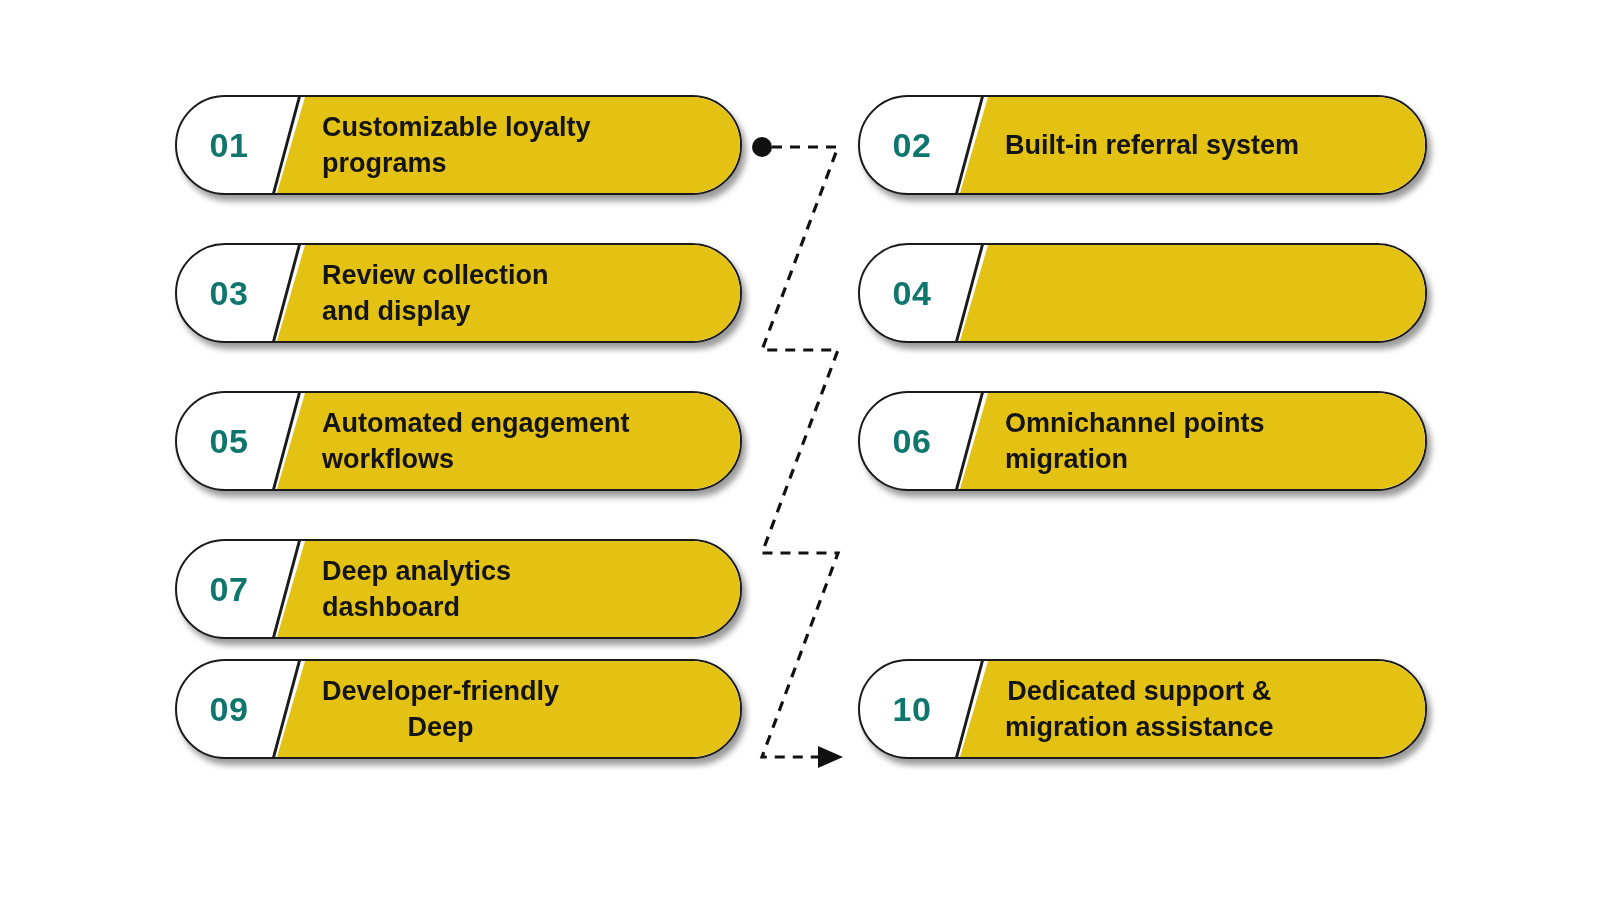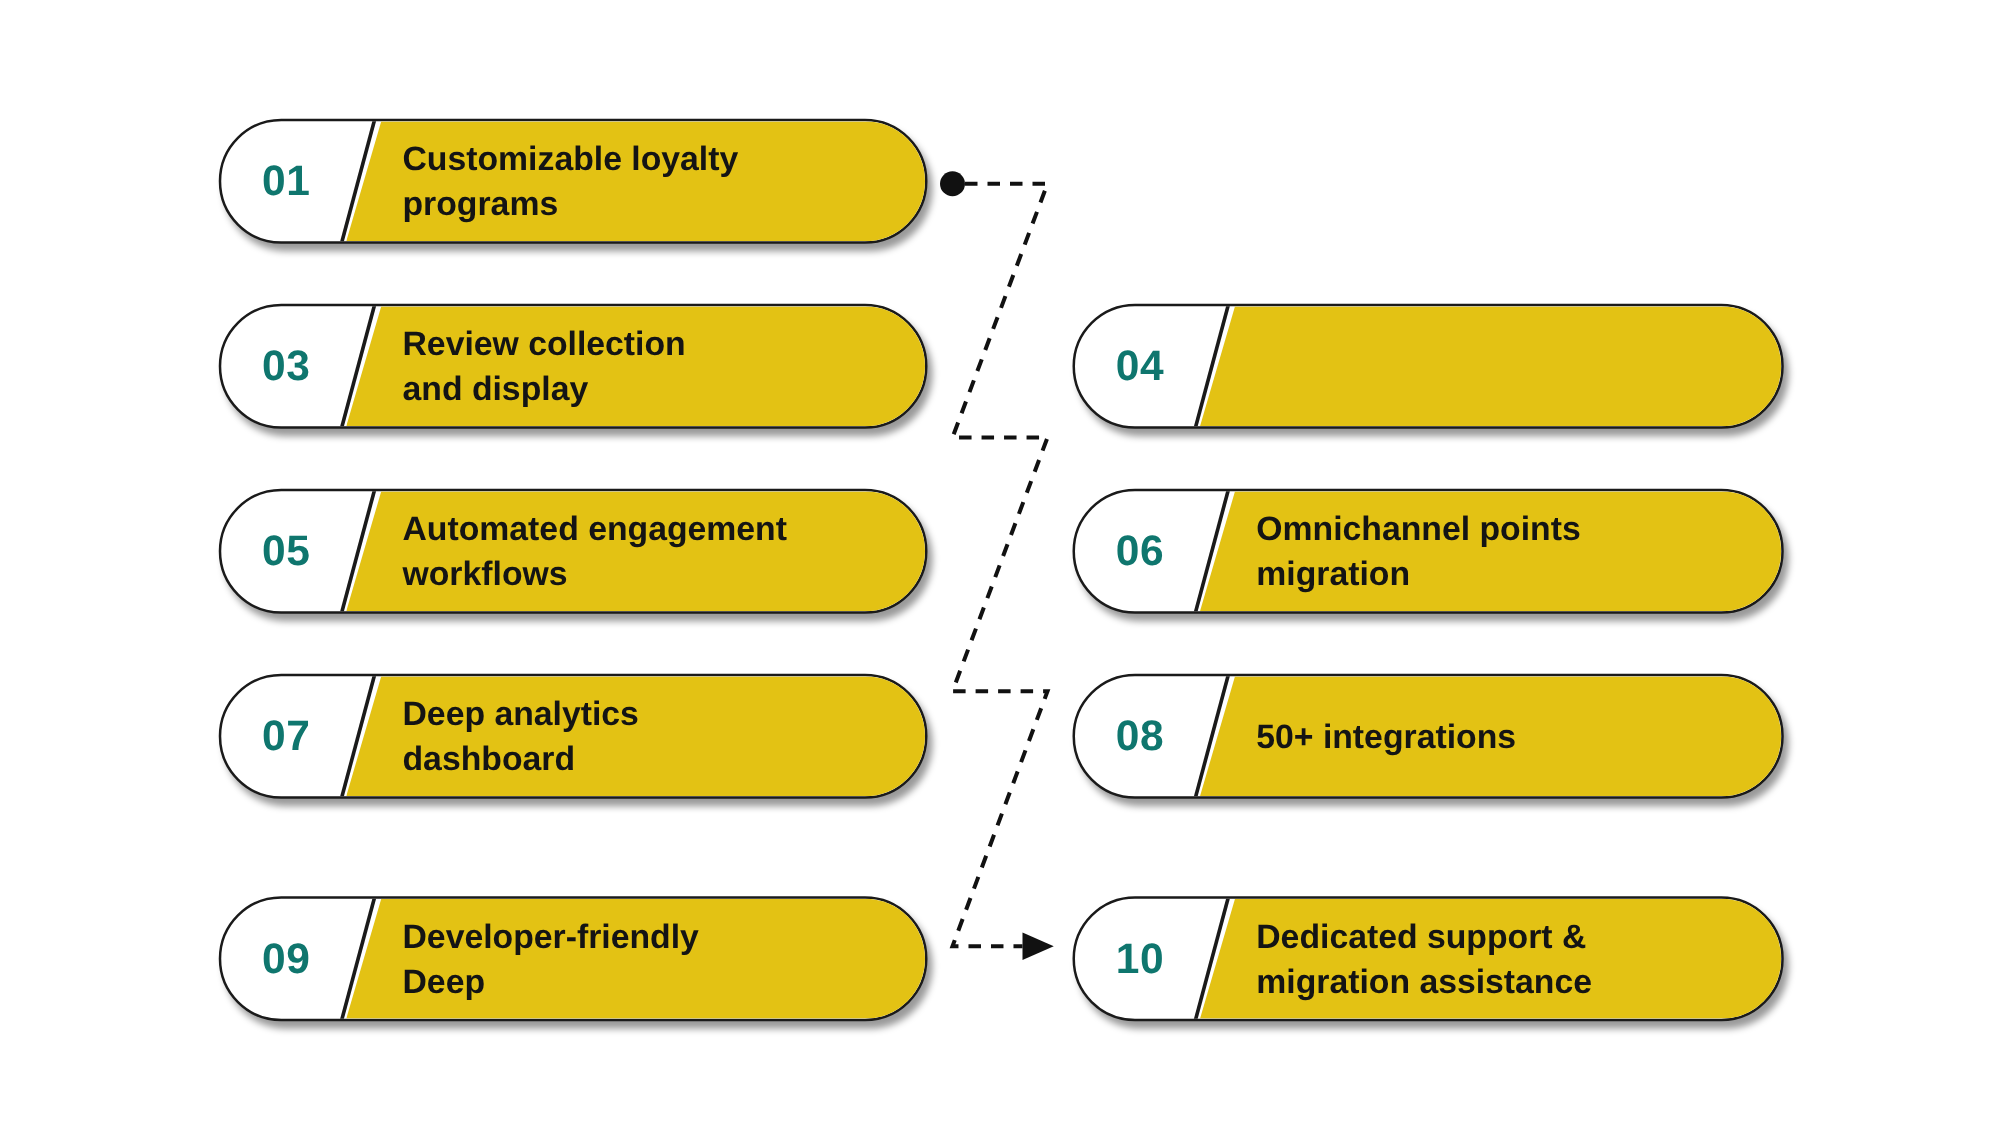--- a/index.html
+++ b/index.html
@@ -128,6 +128,12 @@
 Deep</div>
   </div>
 
+  <div class="pill cr r0">
+    <div class="yellow"></div>
+    <div class="slash"></div>
+    <div class="num">02</div>
+    <div class="label">Built-in referral system</div>
+  </div>
 
   <div class="pill cr r1">
     <div class="yellow"></div>

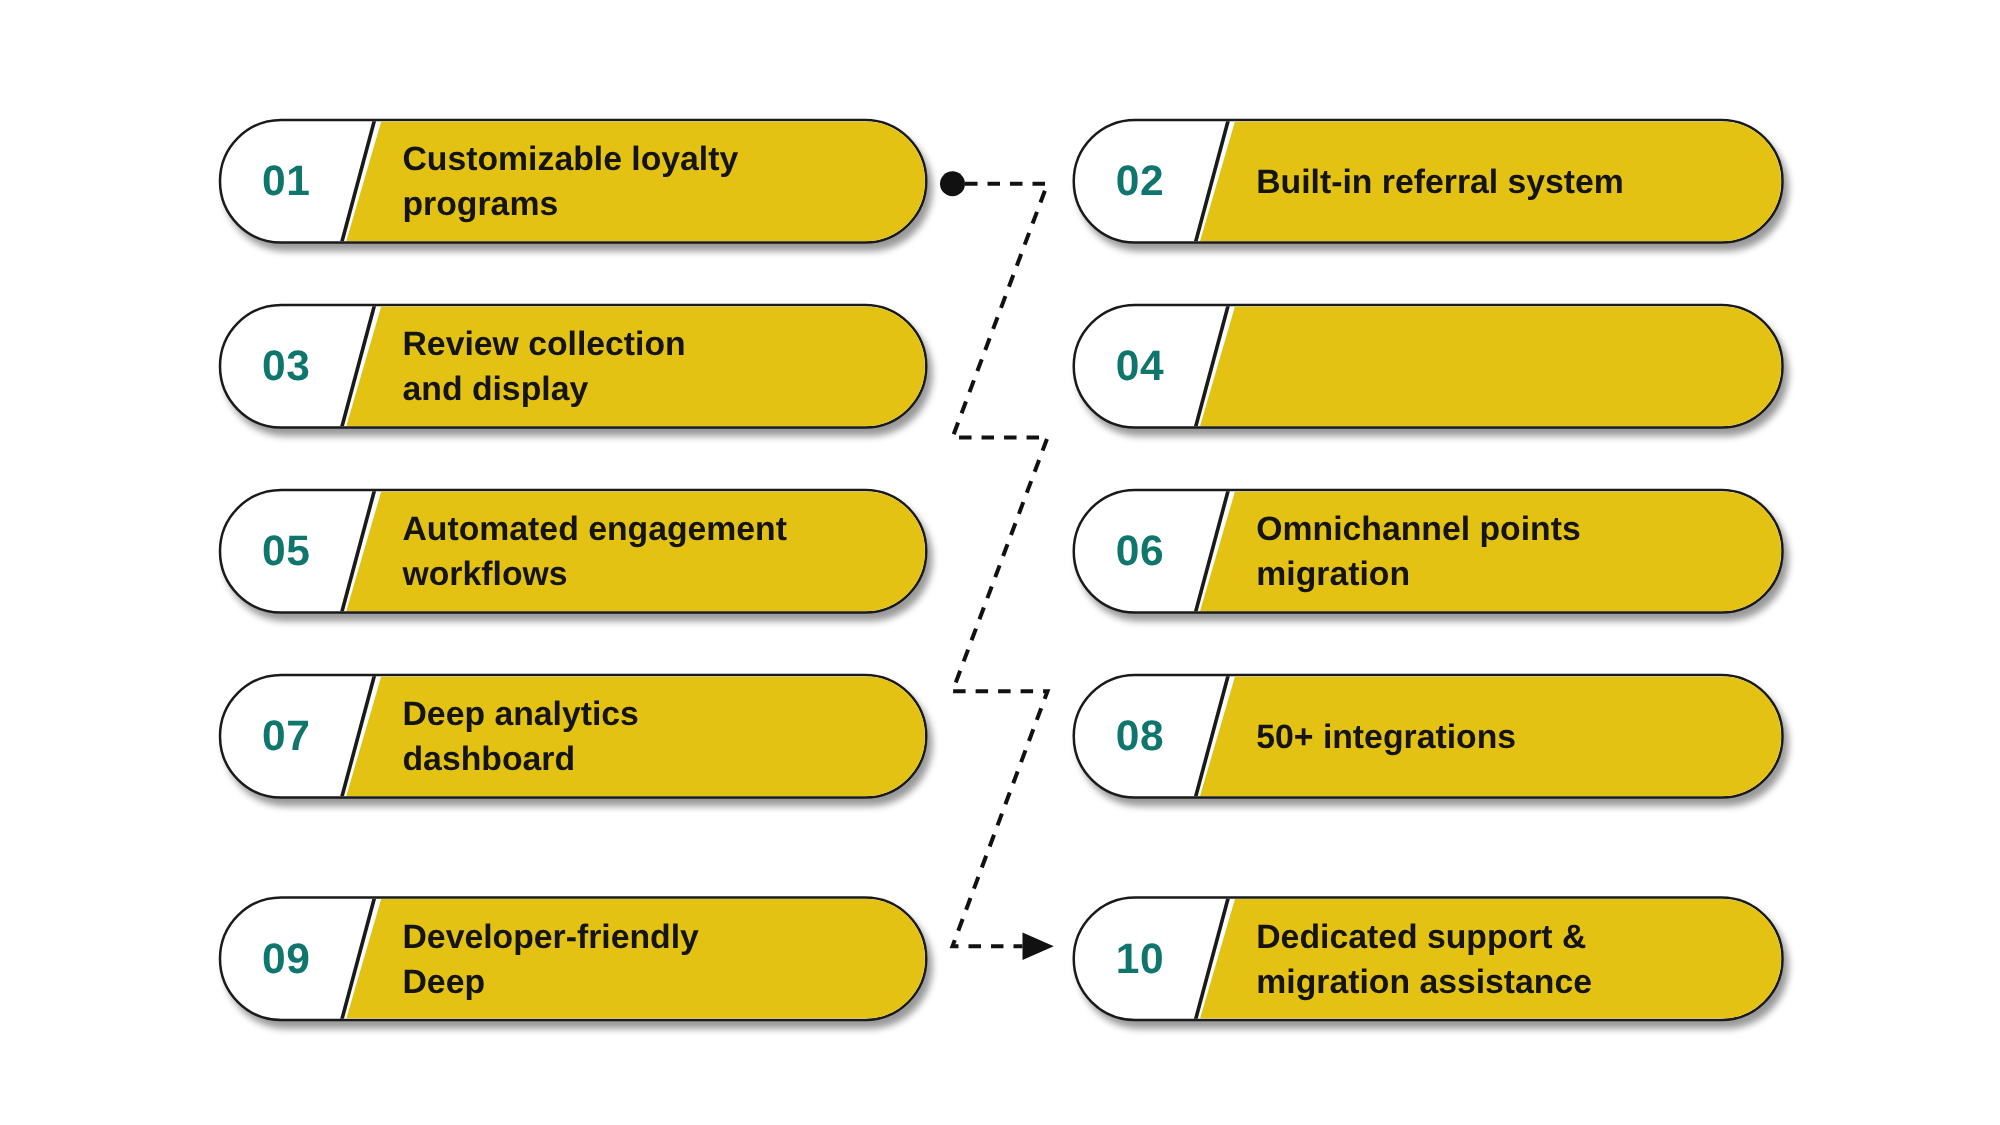--- a/index.html
+++ b/index.html
@@ -149,12 +149,6 @@
 migration</div>
   </div>
 
-  <div class="pill cr r3">
-    <div class="yellow"></div>
-    <div class="slash"></div>
-    <div class="num">08</div>
-    <div class="label">50+ integrations</div>
-  </div>
 
   <div class="pill cr r4">
     <div class="yellow"></div>

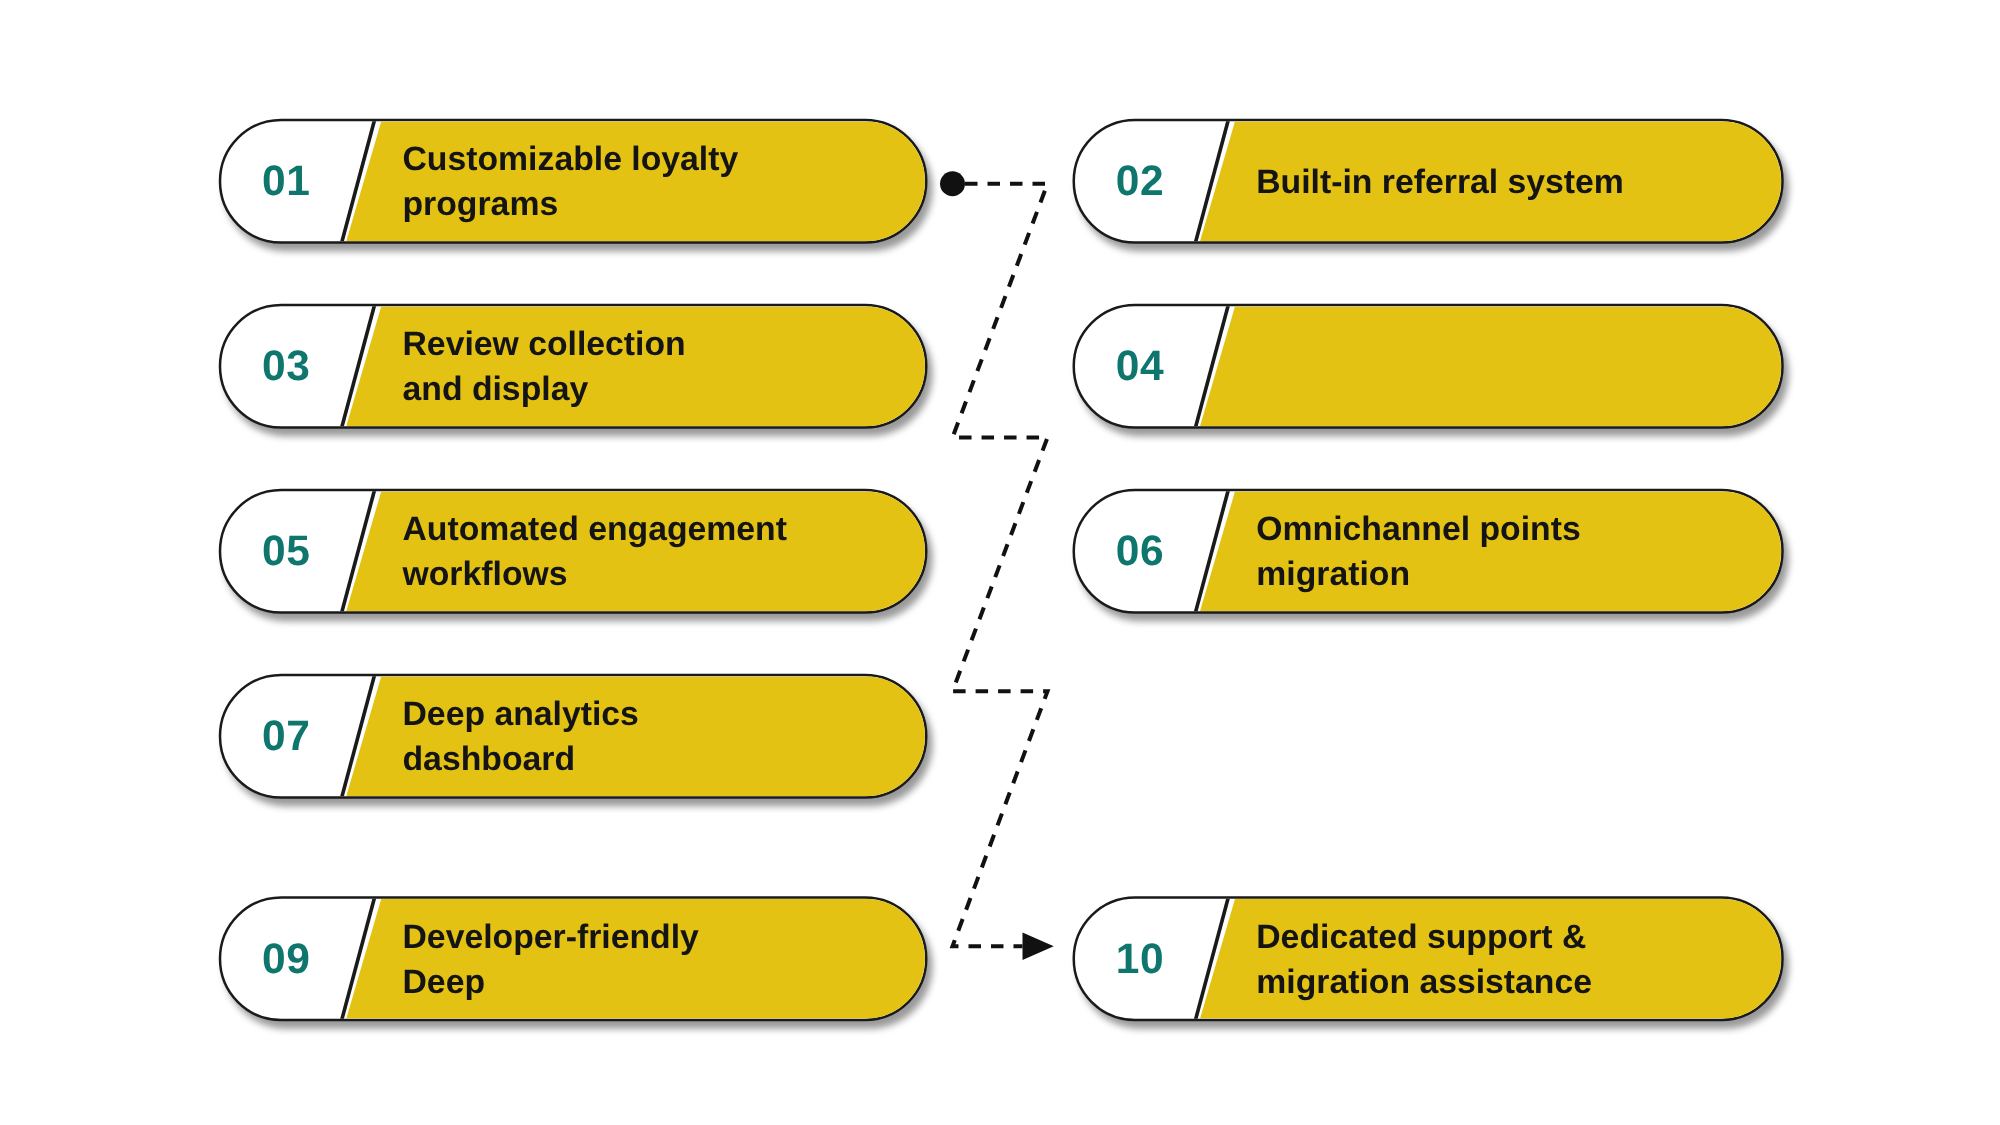--- a/index.html
+++ b/index.html
@@ -73,7 +73,7 @@
   .r1 { top: 243px; }
   .r2 { top: 391px; }
   .r3 { top: 539px; }
-  .r4 { top: 717px; }
+  .r4 { top: 659px; text-align: center; }
   
   .connector-svg {
     position: absolute;

